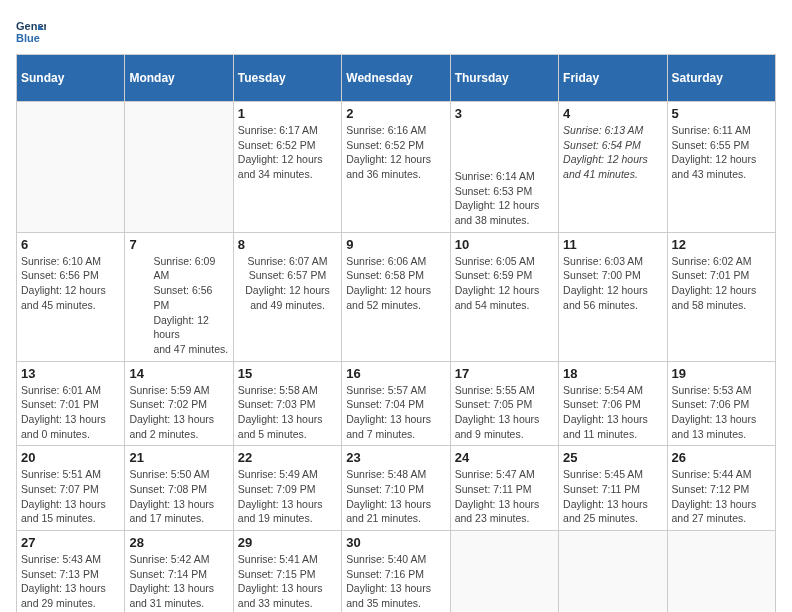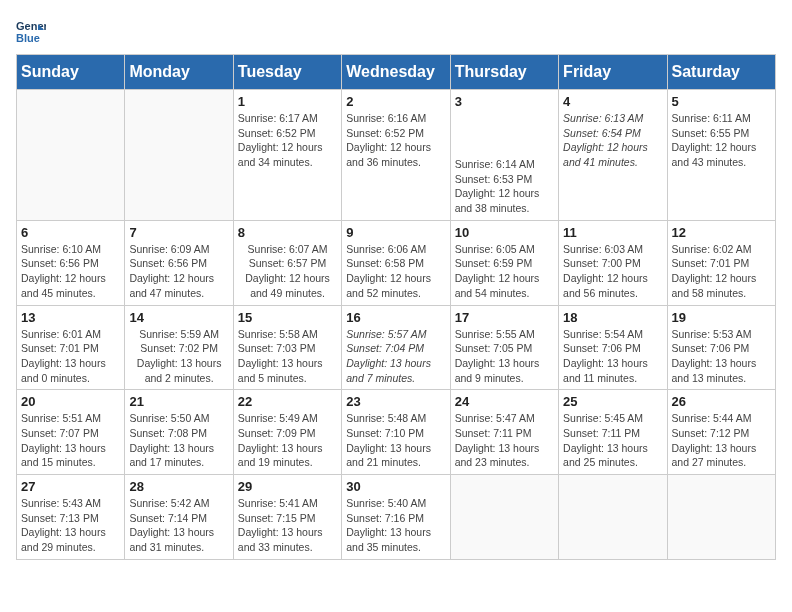--- a/index.html
+++ b/index.html
@@ -51,9 +51,9 @@
     thead th {
       background-color: #2a6aad;
       color: #fff;
-      padding: 8px 4px;
+      padding: 16px 4px;
       text-align: left;
-      font-size: 16px;
+      font-size: 12px;
       font-weight: bold;
       border: 1px solid #ccc;
     }

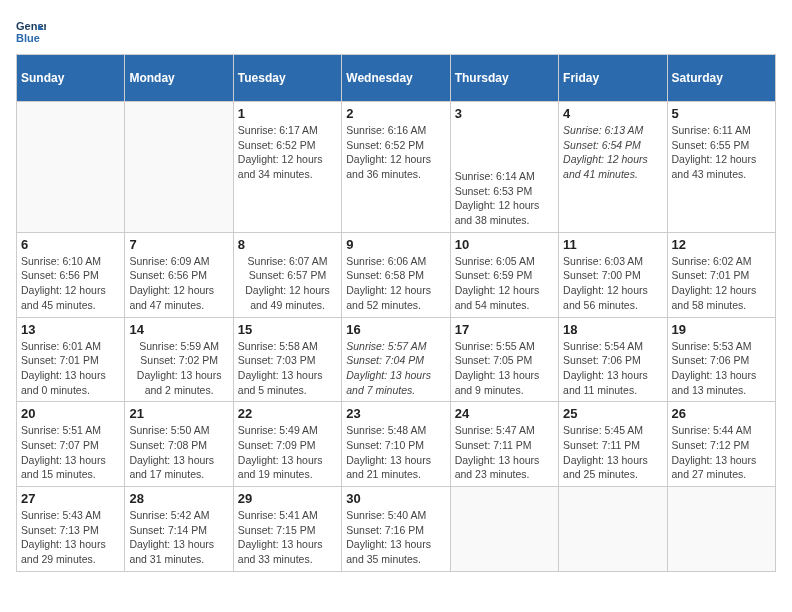--- a/index.html
+++ b/index.html
@@ -163,7 +163,7 @@
         </td>
         <td>
           <div class="day-num">7</div>
-          <div class="day-info" style="white-space: pre-line;">Sunrise: 6:09 AM
+          <div class="day-info" style="white-space: pre-line; margin-left: 24px;">Sunrise: 6:09 AM
 Sunset: 6:56 PM
 Daylight: 12 hours
 and 47 minutes.</div>

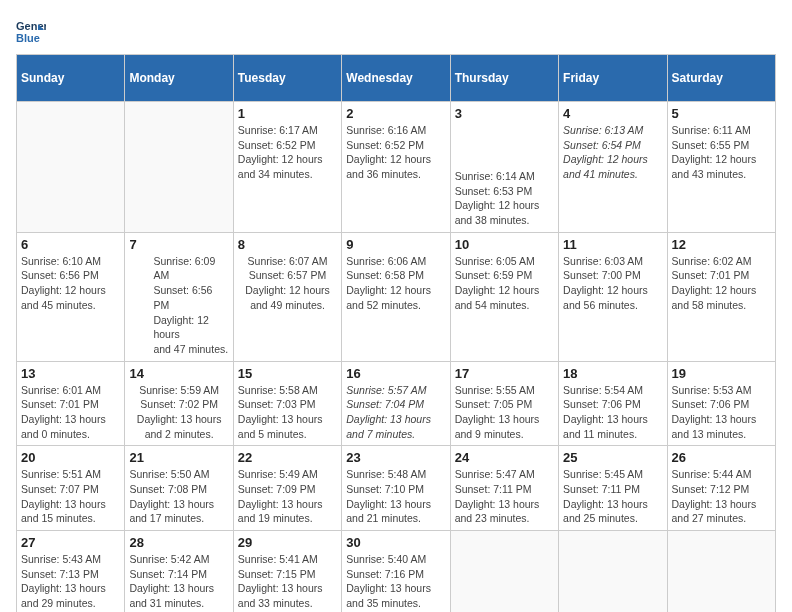--- a/index.html
+++ b/index.html
@@ -214,7 +214,7 @@
         </td>
         <td>
           <div class="day-num">14</div>
-          <div class="day-info" style="white-space: pre-line; text-align: center;">Sunrise: 5:59 AM
+          <div class="day-info" style="white-space: pre-line;">Sunrise: 5:59 AM
 Sunset: 7:02 PM
 Daylight: 13 hours
 and 2 minutes.</div>

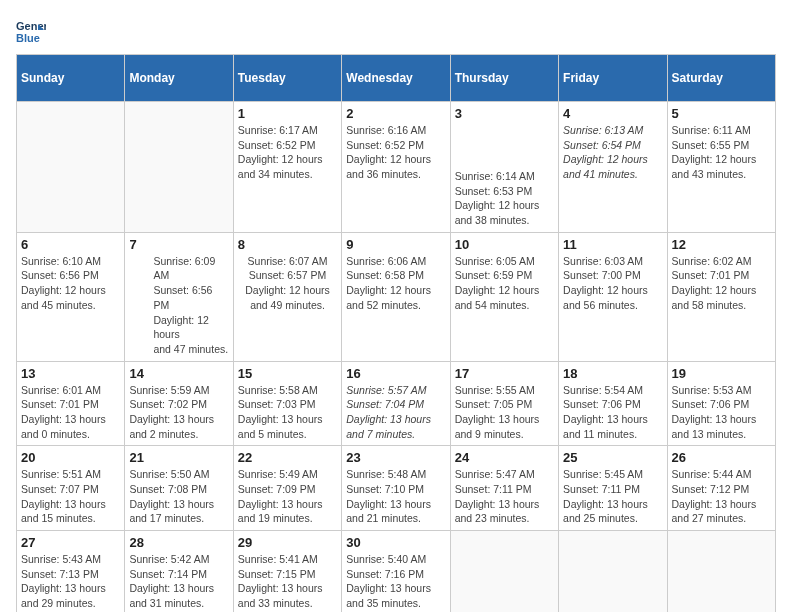--- a/index.html
+++ b/index.html
@@ -228,7 +228,7 @@
         </td>
         <td>
           <div class="day-num">16</div>
-          <div class="day-info" style="white-space: pre-line; font-style: italic;">Sunrise: 5:57 AM
+          <div class="day-info" style="white-space: pre-line;">Sunrise: 5:57 AM
 Sunset: 7:04 PM
 Daylight: 13 hours
 and 7 minutes.</div>

